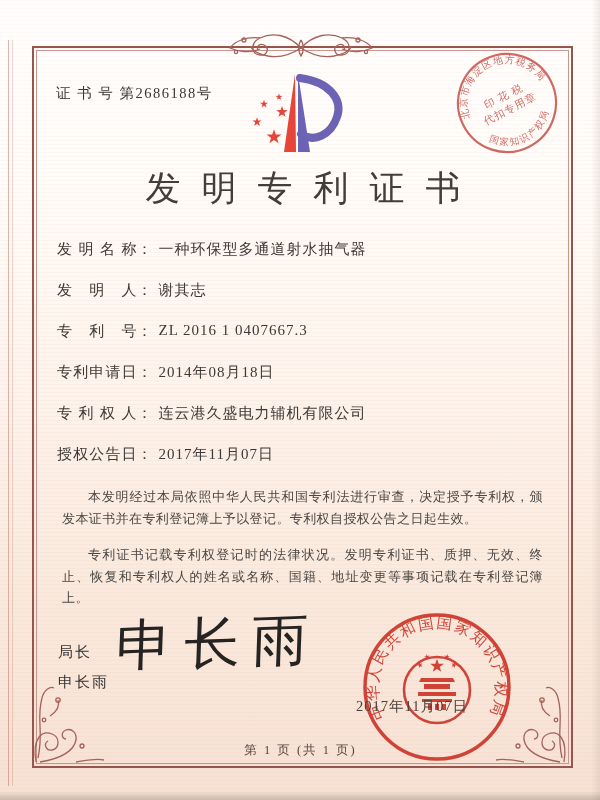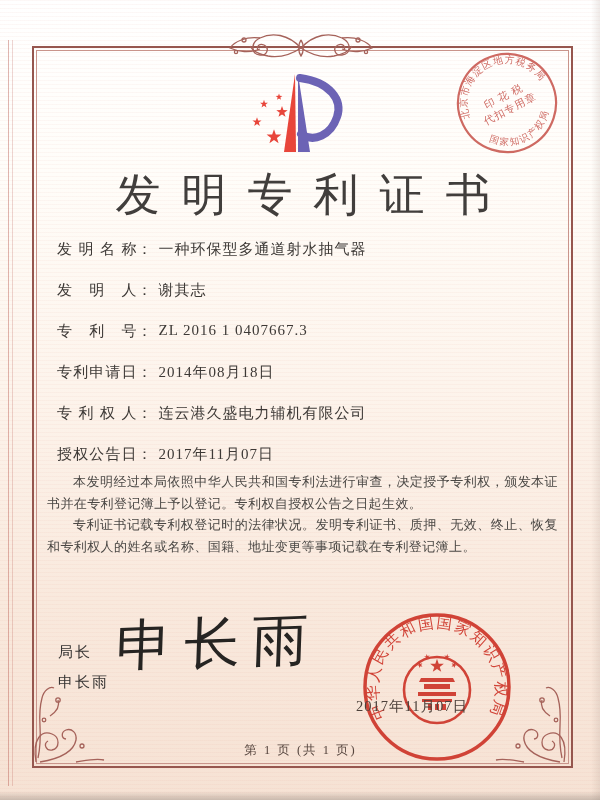--- a/index.html
+++ b/index.html
@@ -110,6 +110,7 @@
     </g>
   </svg>
 
+  <div class="cert-no">证 书 号 第2686188号</div>
 
   <svg class="tax-stamp" width="130" height="130" viewBox="0 0 130 130">
     <circle cx="65" cy="65" r="49" fill="none" stroke="#c8564e" stroke-width="2.2"></circle>

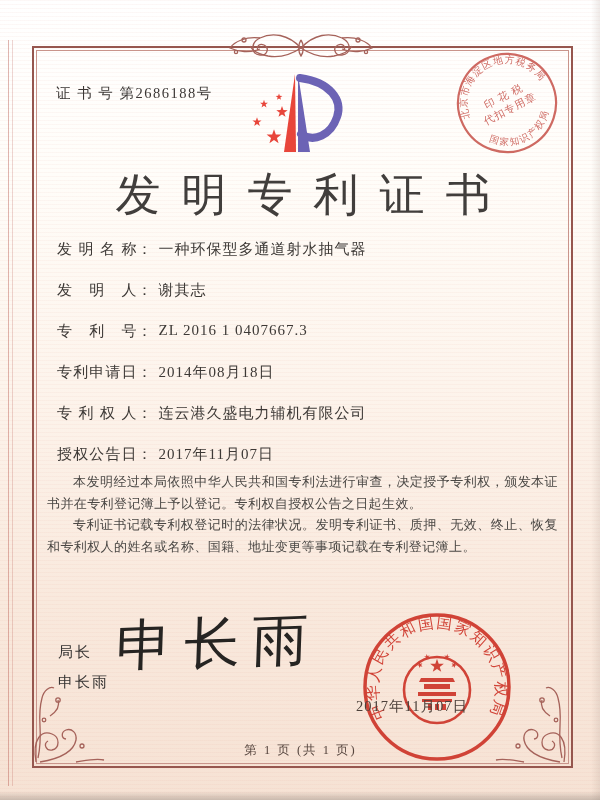--- a/index.html
+++ b/index.html
@@ -27,7 +27,7 @@
   .tax-stamp{position:absolute;left:442px;top:38px;transform:rotate(-27deg);opacity:.88;}
   .logo{position:absolute;left:222px;top:64px;}
   .title{position:absolute;left:32px;top:165px;width:537px;text-align:center;
-    font-size:45px;letter-spacing:21px;padding-left:26px;box-sizing:border-box;
+    font-size:35px;letter-spacing:21px;padding-left:26px;box-sizing:border-box;
     color:#413e3c;font-weight:500;}
   .fields{position:absolute;left:57px;top:240px;width:480px;font-size:15px;color:#3d3936;}
   .row{height:41px;display:flex;align-items:flex-start;letter-spacing:.5px;}

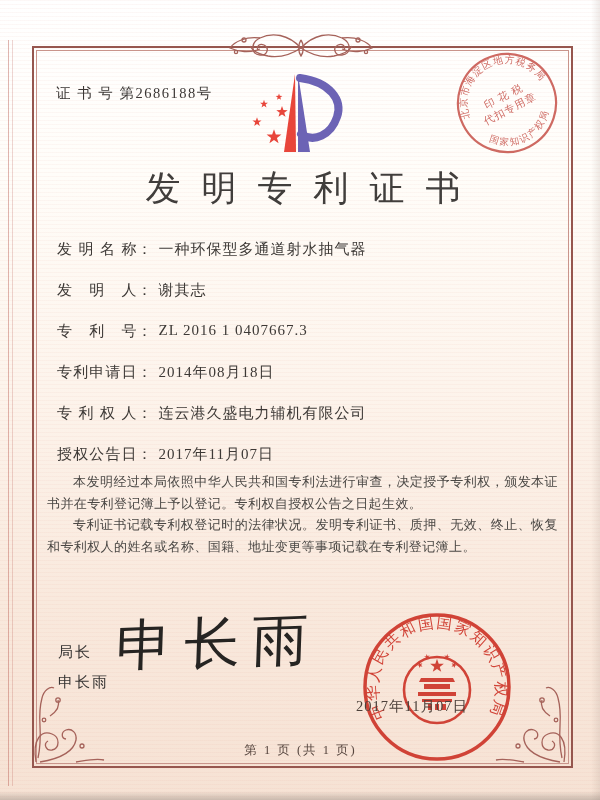--- a/index.html
+++ b/index.html
@@ -35,7 +35,7 @@
   .colon{display:inline-block;margin-right:6px;}
   .val{letter-spacing:1px;}
   .paragraphs{position:absolute;left:47px;top:471px;width:511px;color:#4a4744;}
-  .paragraphs p{margin:0;font-size:13px;line-height:21.5px;text-indent:2em;
+  .paragraphs p{margin:15px;font-size:13px;line-height:21.5px;text-indent:2em;
     text-align:justify;letter-spacing:.4px;}
   .signer-role{position:absolute;left:58px;top:643px;font-size:15px;color:#353332;letter-spacing:2px;}
   .signer-name{position:absolute;left:58px;top:673px;font-size:15px;color:#353332;letter-spacing:2px;}

